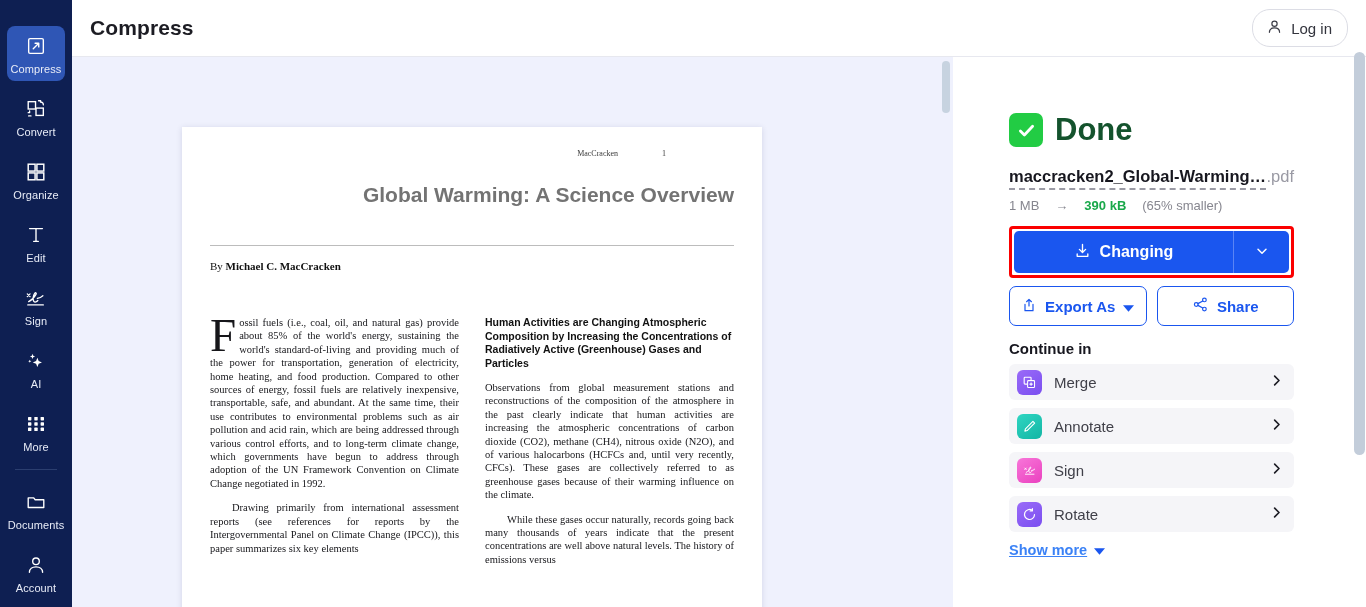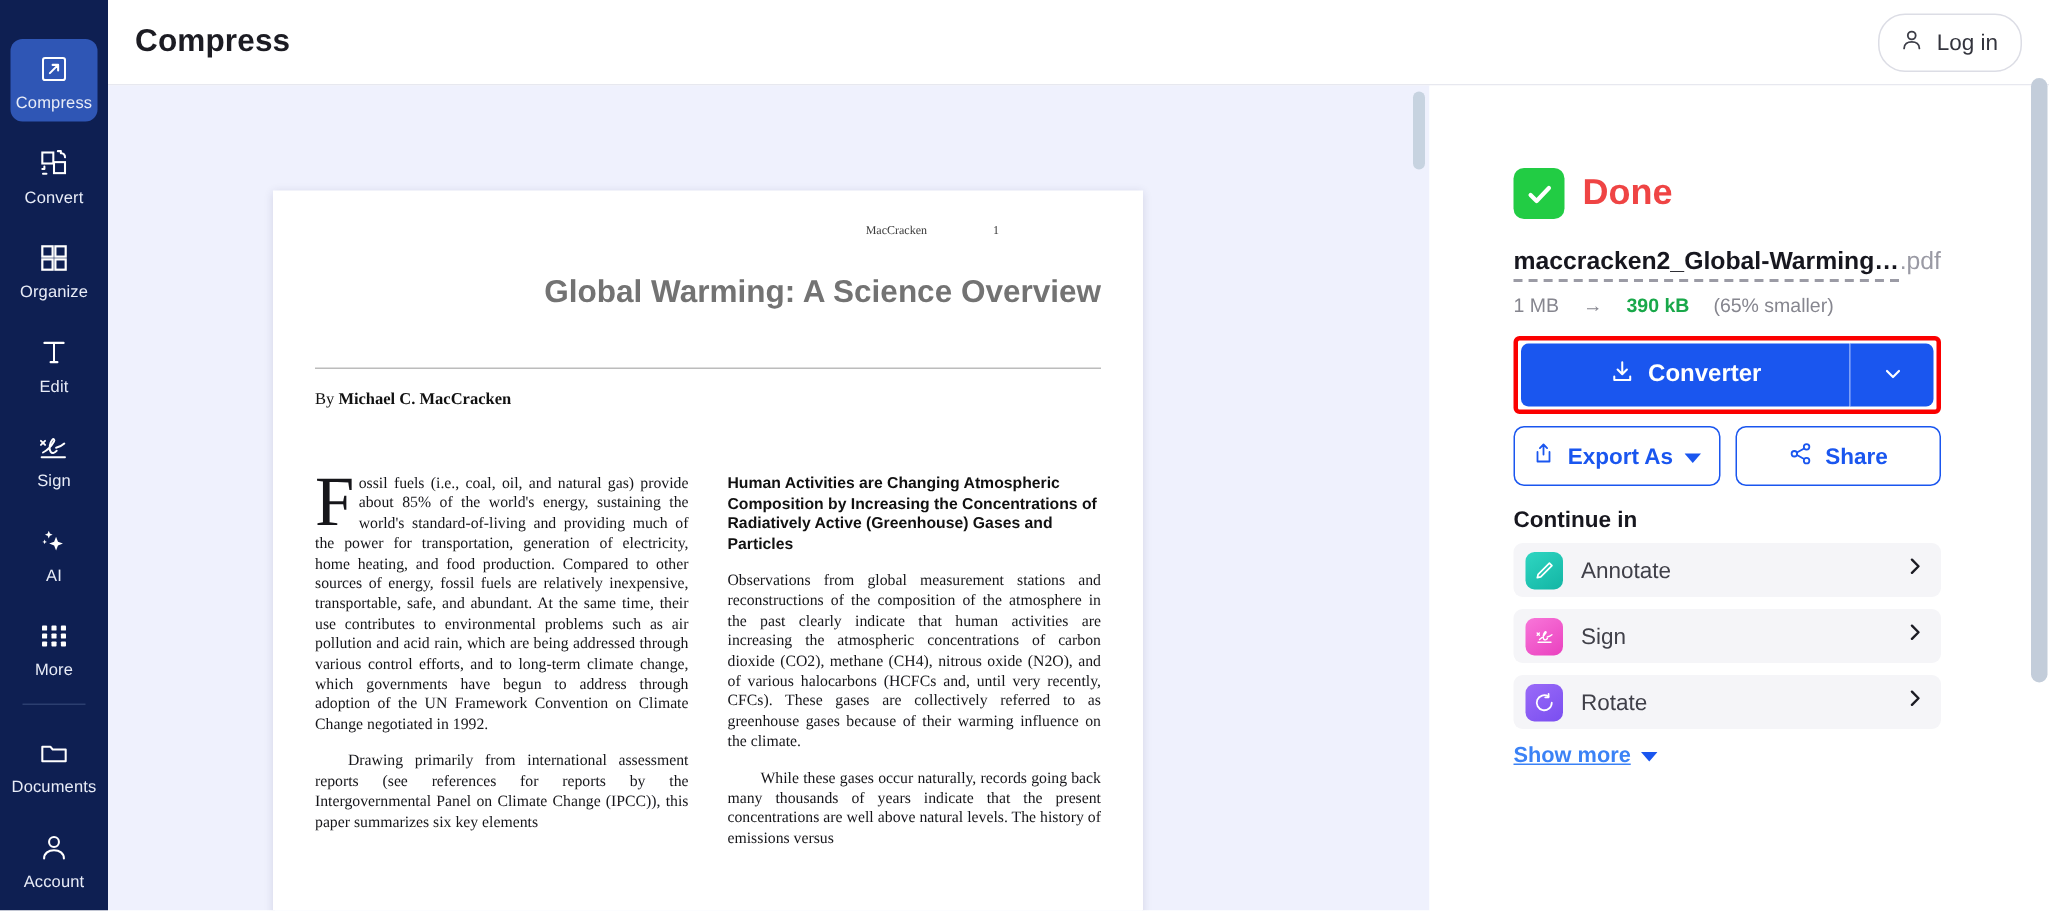--- a/index.html
+++ b/index.html
@@ -107,7 +107,7 @@
     width: 34px; height: 34px; border-radius: 7px; background: #22cc44;
     display: flex; align-items: center; justify-content: center;
   }
-  .done-label { font-size: 24px; font-weight: bold; color: #ef4444; }
+  .done-label { font-size: 31px; font-weight: bold; color: #14532d; }
 
   .fname-row { margin-top: 19px; display: flex; align-items: baseline; white-space: nowrap; }
   .fname {

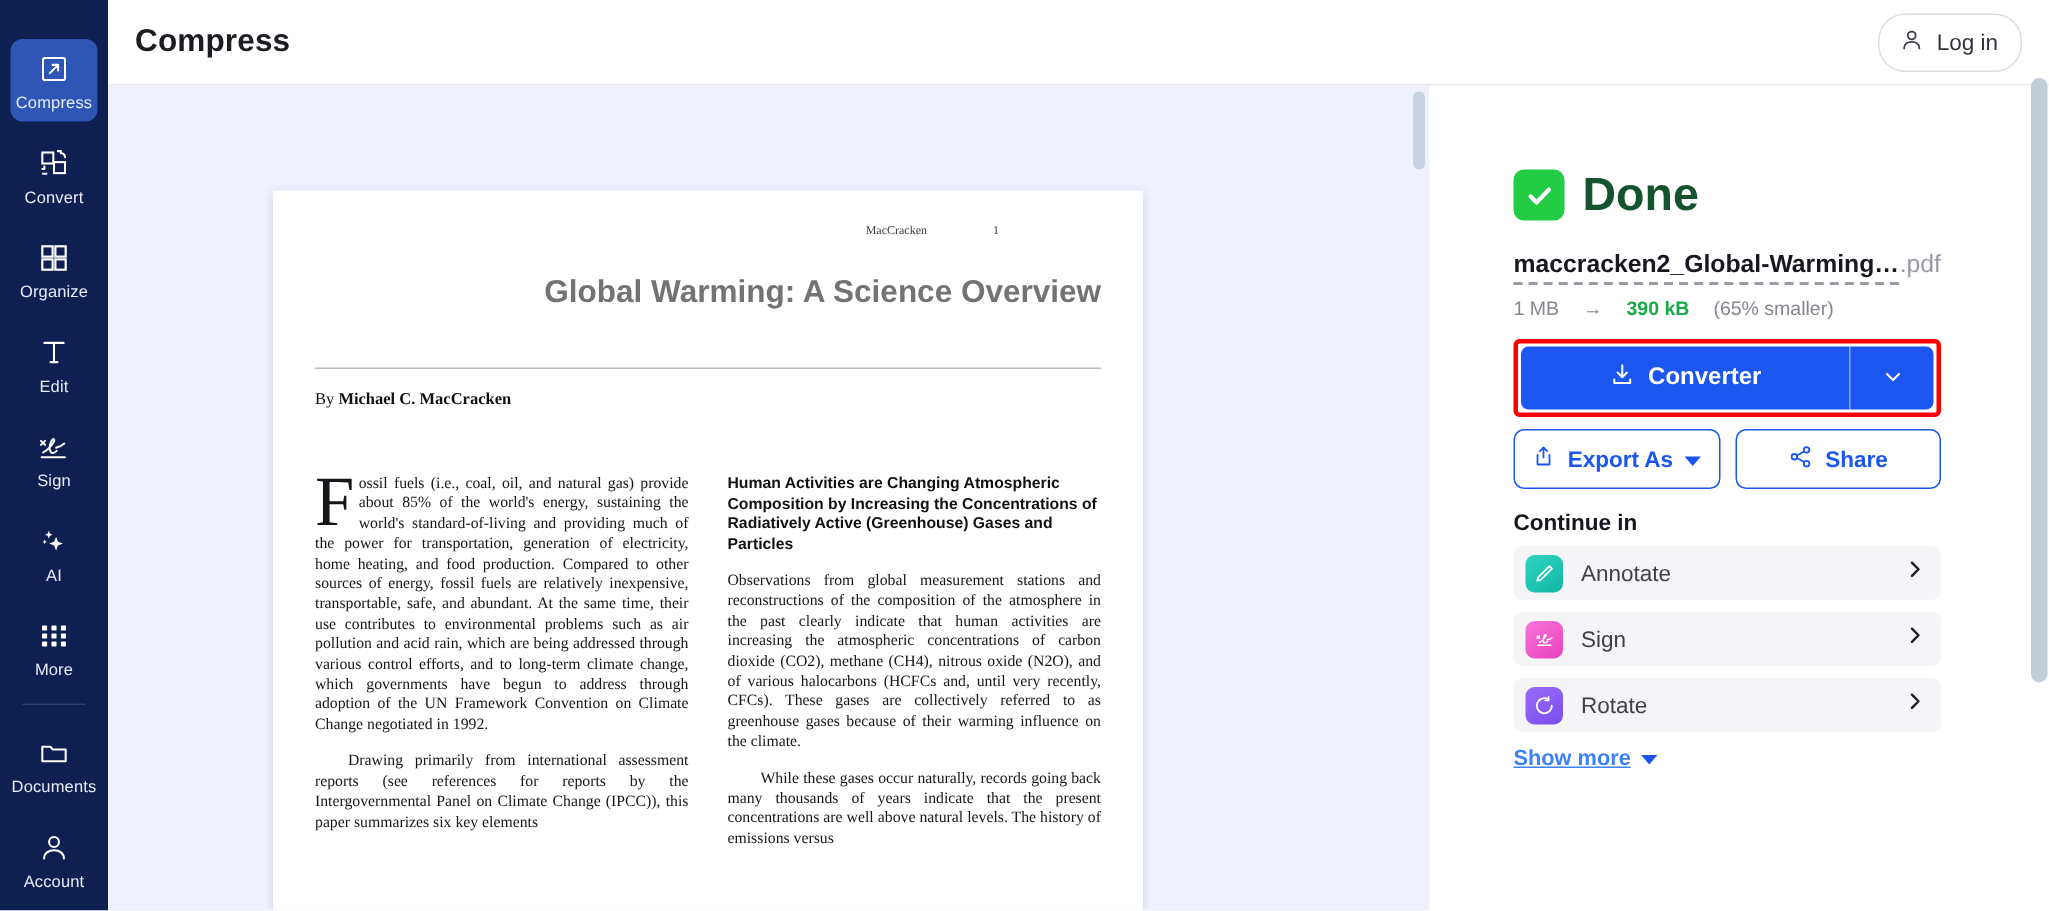--- a/index.html
+++ b/index.html
@@ -371,7 +371,7 @@
                 <path d="M4.5 17v3.2h15V17"></path>
               </svg>
             </span>
-            <span>Converter</span>
+            <span>Changing</span>
           </button>
           <button class="dl-caret">
             <span>

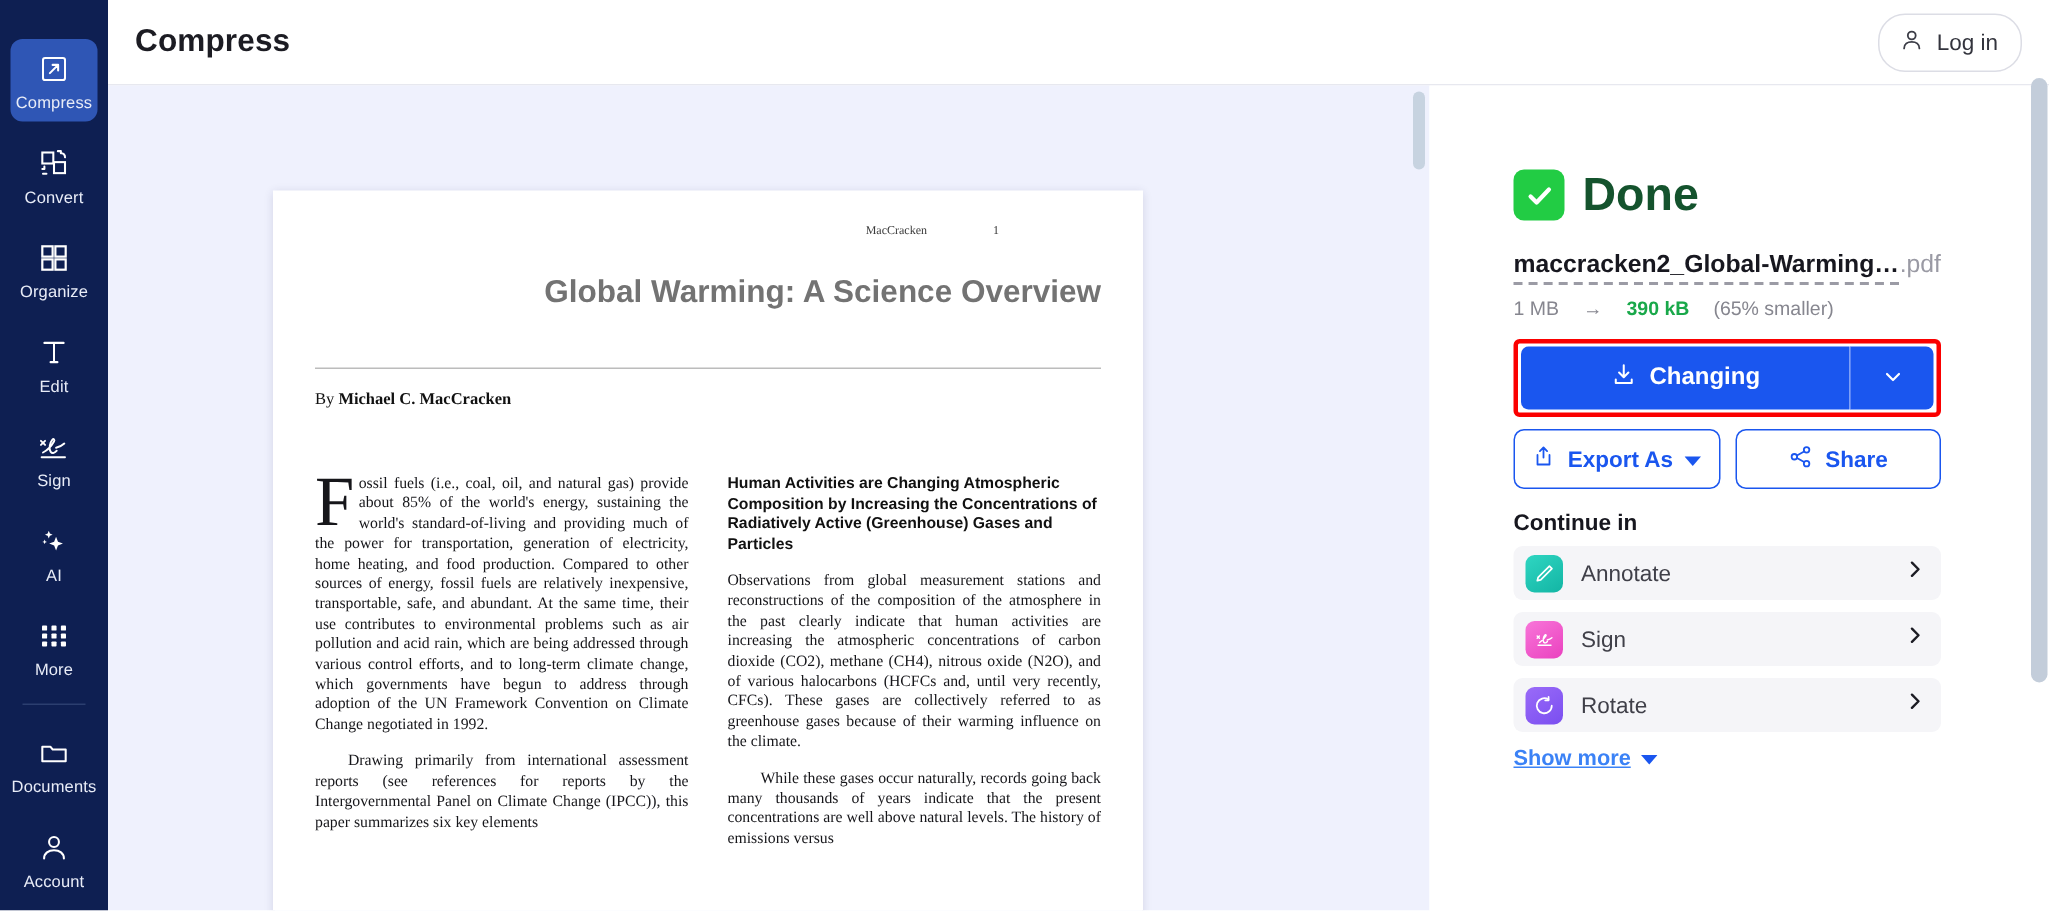--- a/index.html
+++ b/index.html
@@ -414,6 +414,21 @@
 
         <div class="clist">
 
+          <div class="citem">
+            <span class="cico" style="background:linear-gradient(145deg,#9a6bf8,#7a4ef0)">
+              <svg width="15" height="15" viewBox="0 0 24 24" fill="none" stroke="#ffffff" stroke-width="1.8">
+                <rect x="3.5" y="3.5" width="11" height="11" rx="1.2"></rect>
+                <rect x="9" y="9" width="11" height="11" rx="1.2" fill="#7a4ef0"></rect>
+                <path d="M14.5 12.5v4M12.5 14.5h4" stroke-linecap="round"></path>
+              </svg>
+            </span>
+            <span class="clabel">Merge</span>
+            <span class="cchev">
+              <svg width="15" height="15" viewBox="0 0 24 24" fill="none" stroke="#1c1c24" stroke-width="2.6" stroke-linecap="round" stroke-linejoin="round">
+                  <path d="M9 5l7 7-7 7"></path>
+                </svg>
+            </span>
+          </div>
 
           <div class="citem">
             <span class="cico" style="background:linear-gradient(145deg,#2fd6c2,#13b5a4)">

